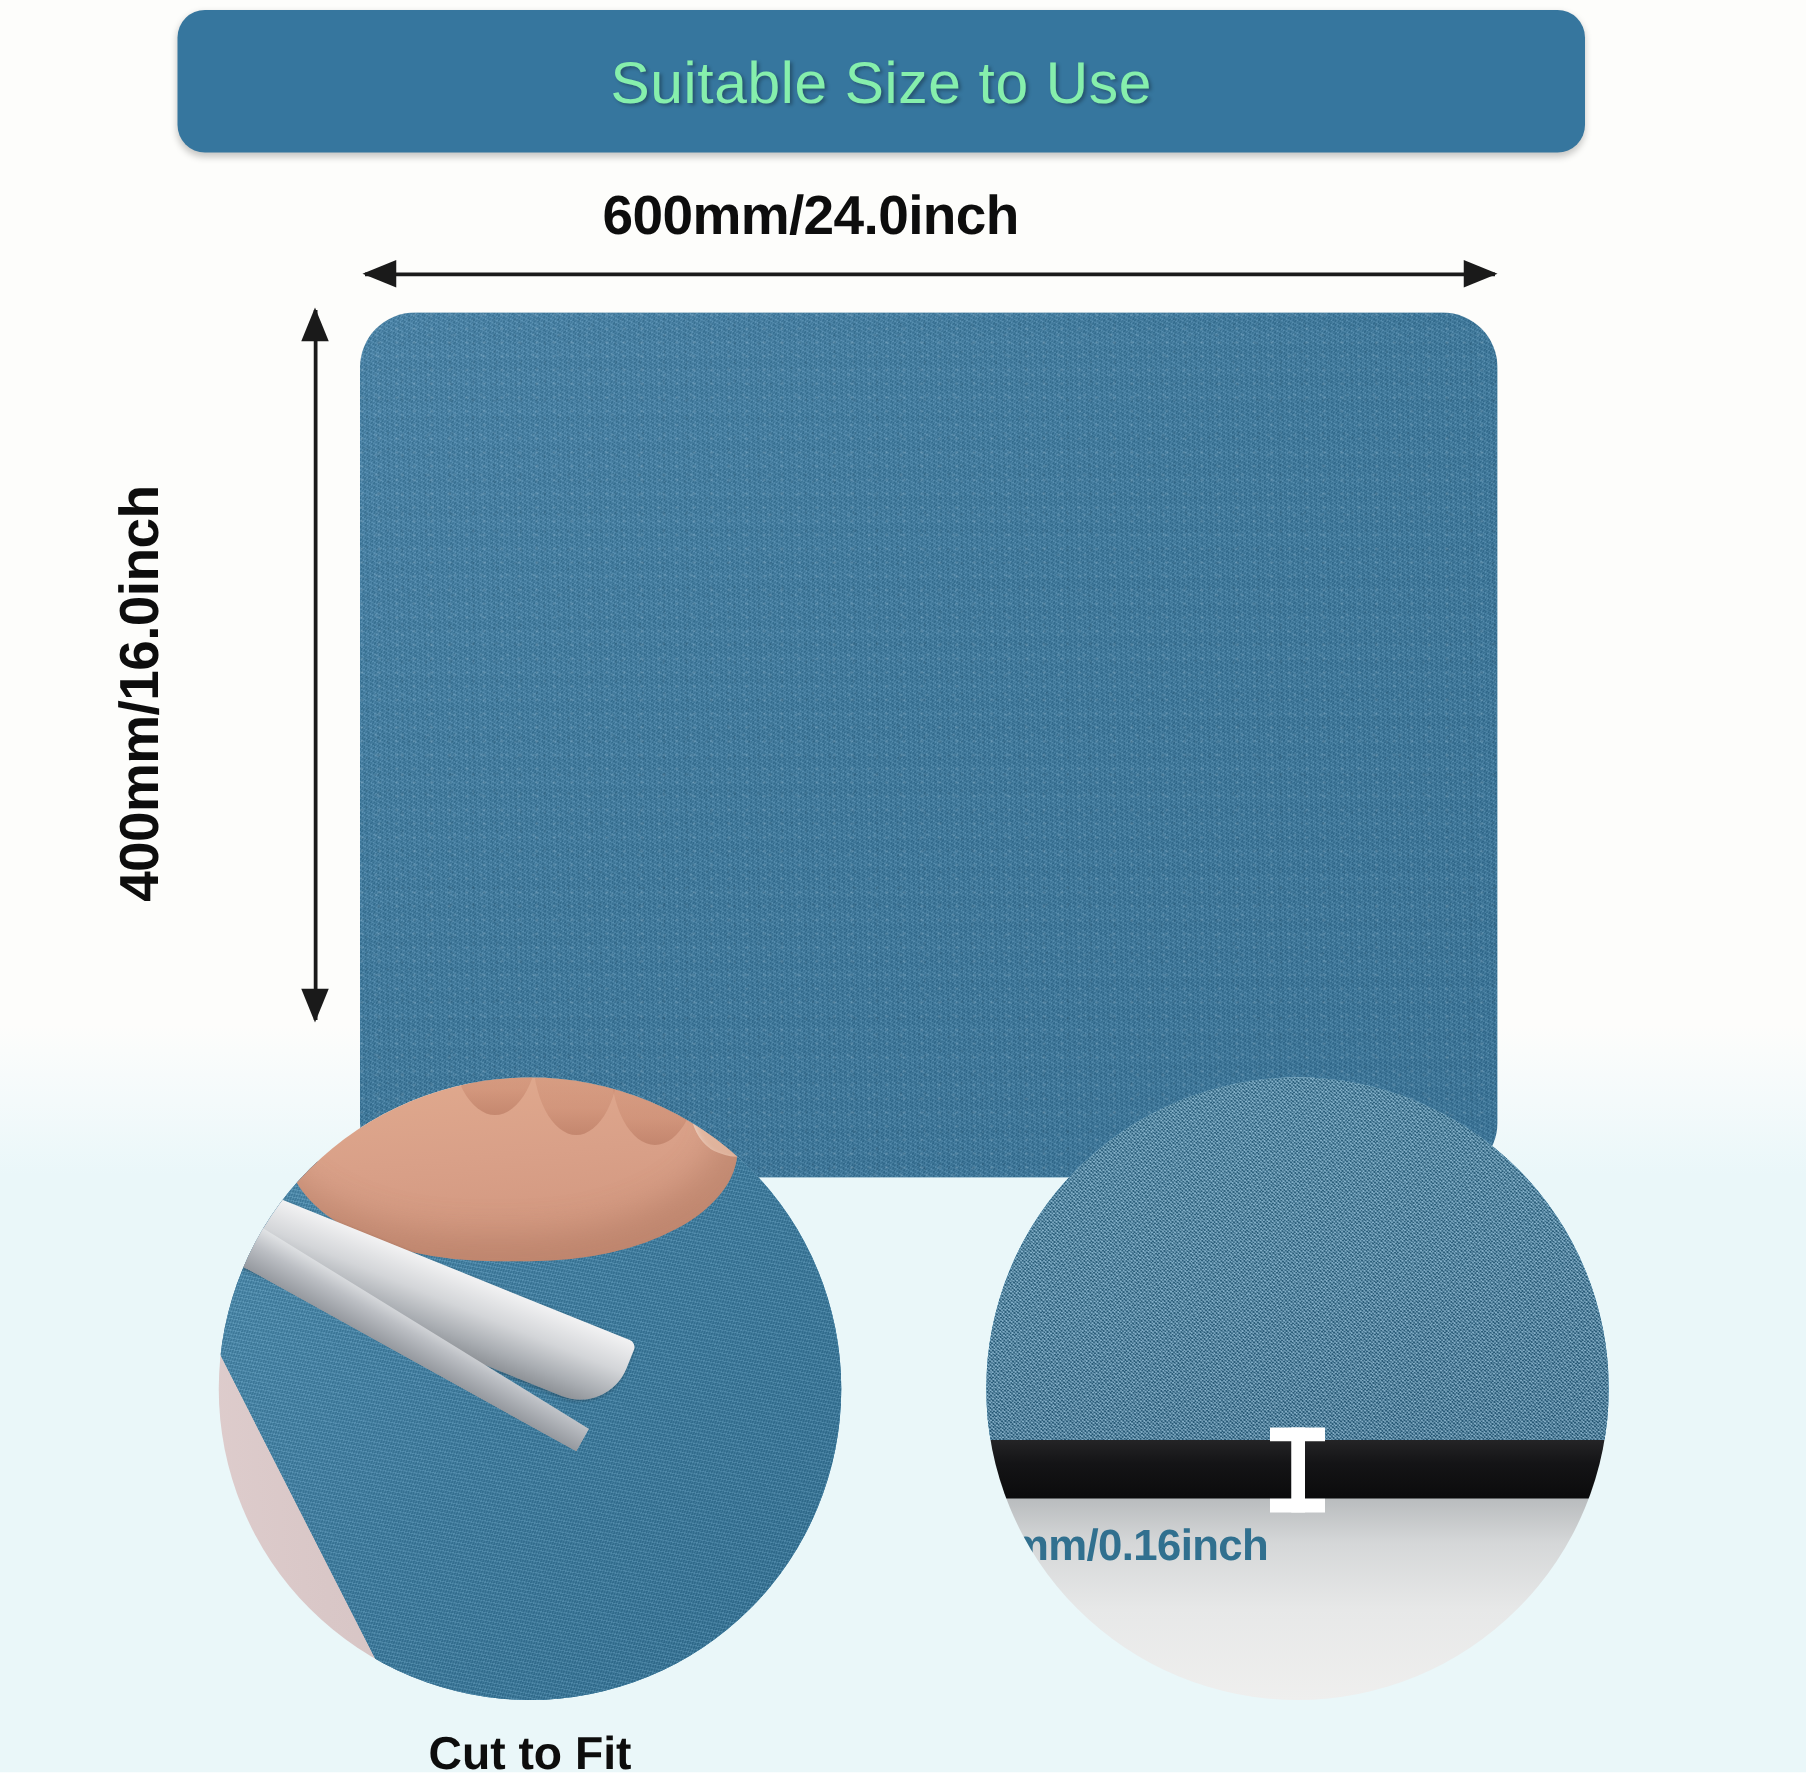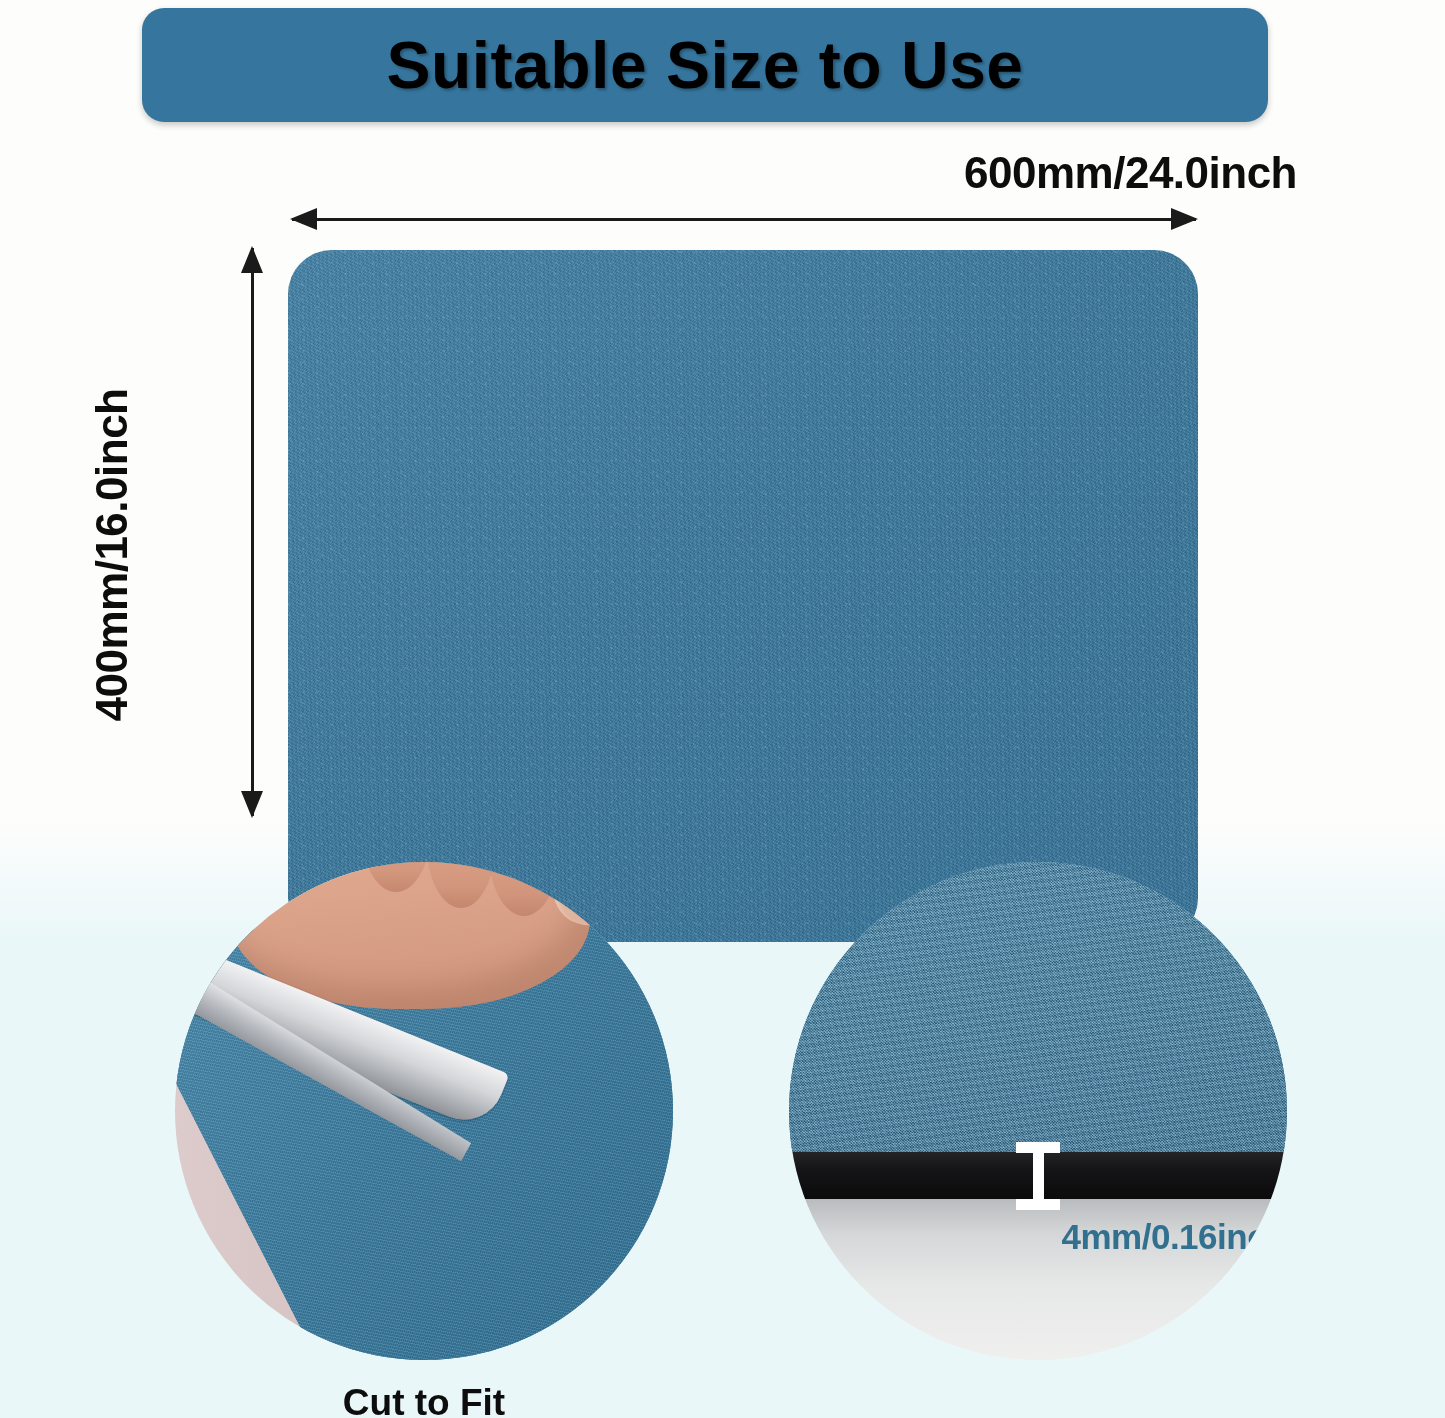--- a/index.html
+++ b/index.html
@@ -42,9 +42,9 @@
     justify-content: center;
   }
   #banner-text {
-    color: #000000;
-    font-size: 66px;
-    font-weight: bold;
+    color: #86efac;
+    font-size: 47px;
+    font-weight: normal;
     letter-spacing: 0.5px;
     line-height: 1;
     text-shadow: 2px 2px 3px rgba(0,0,0,0.30);

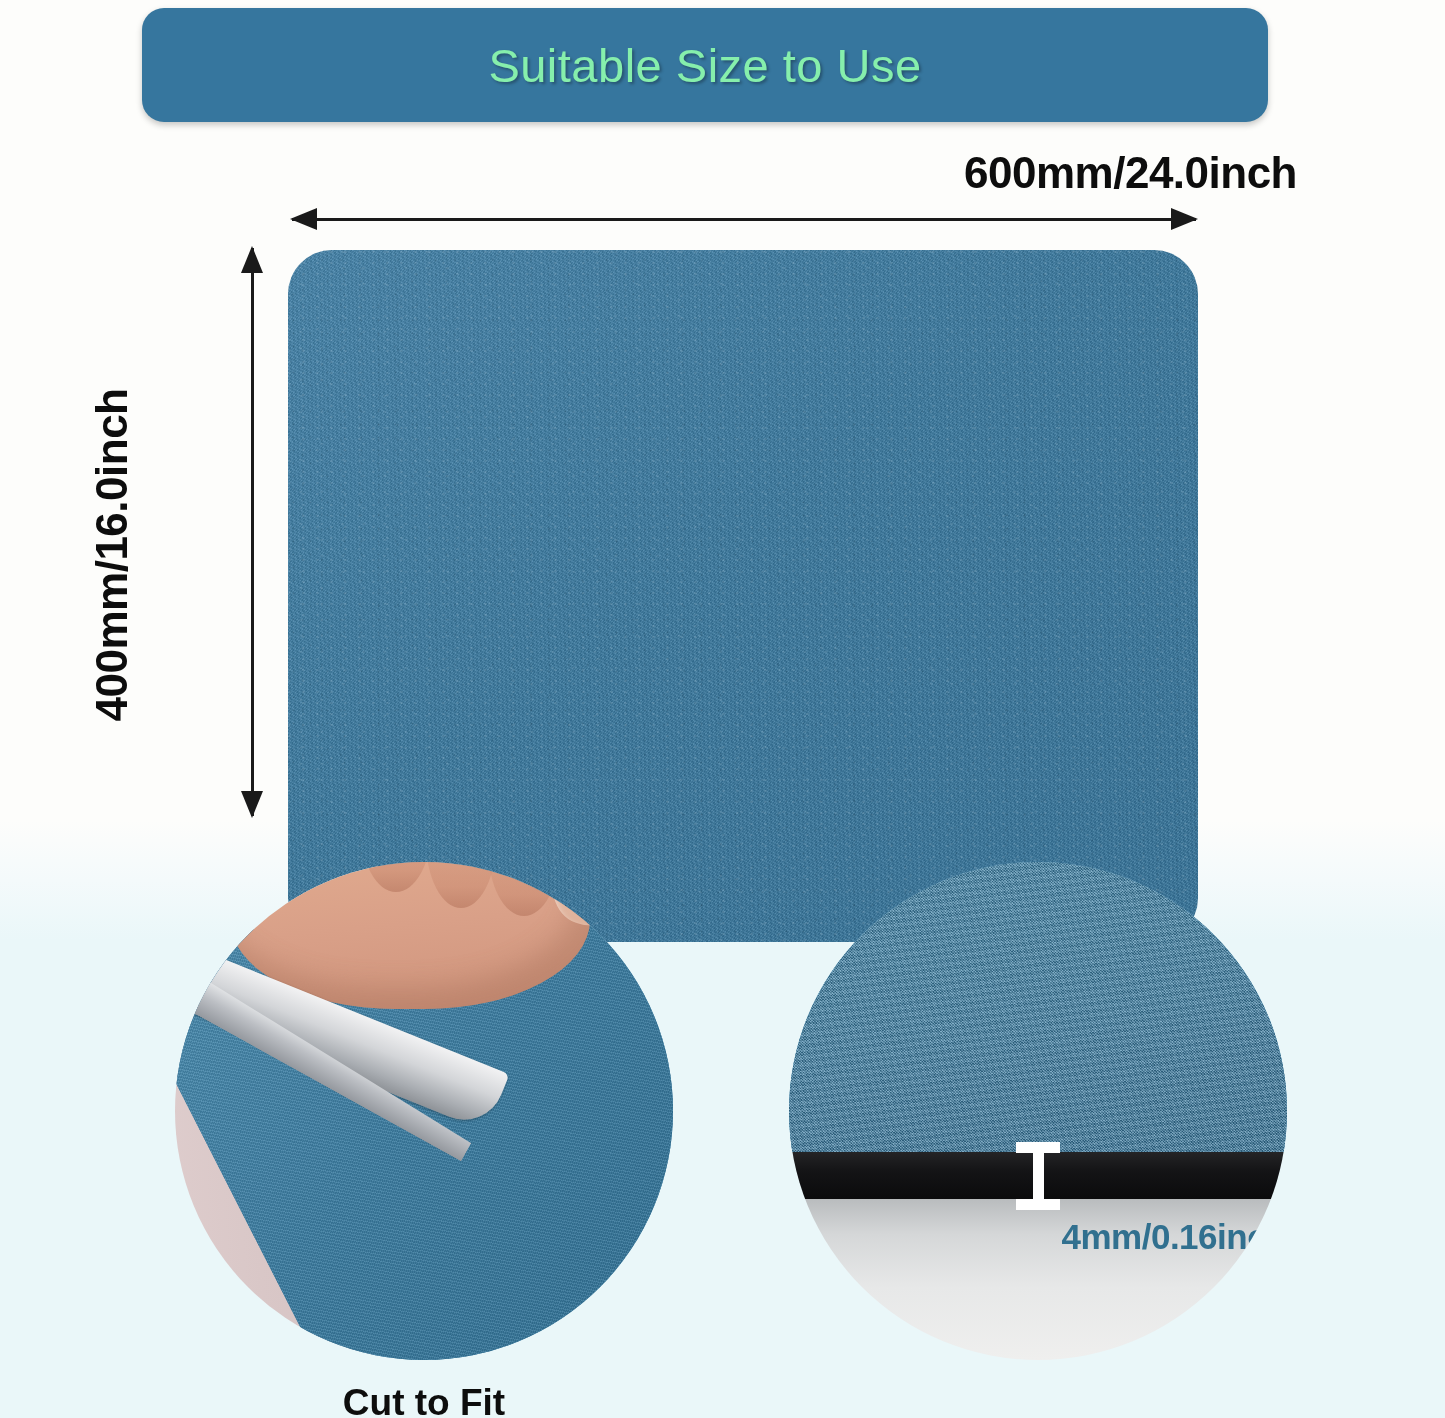--- a/index.html
+++ b/index.html
@@ -112,7 +112,7 @@
     position: absolute;
     left: 0; top: 18px;
     width: 1297px;
-    text-align: right;
+    text-align: center;
     font-size: 44px;
     font-weight: bold;
     color: #0d0d0d;

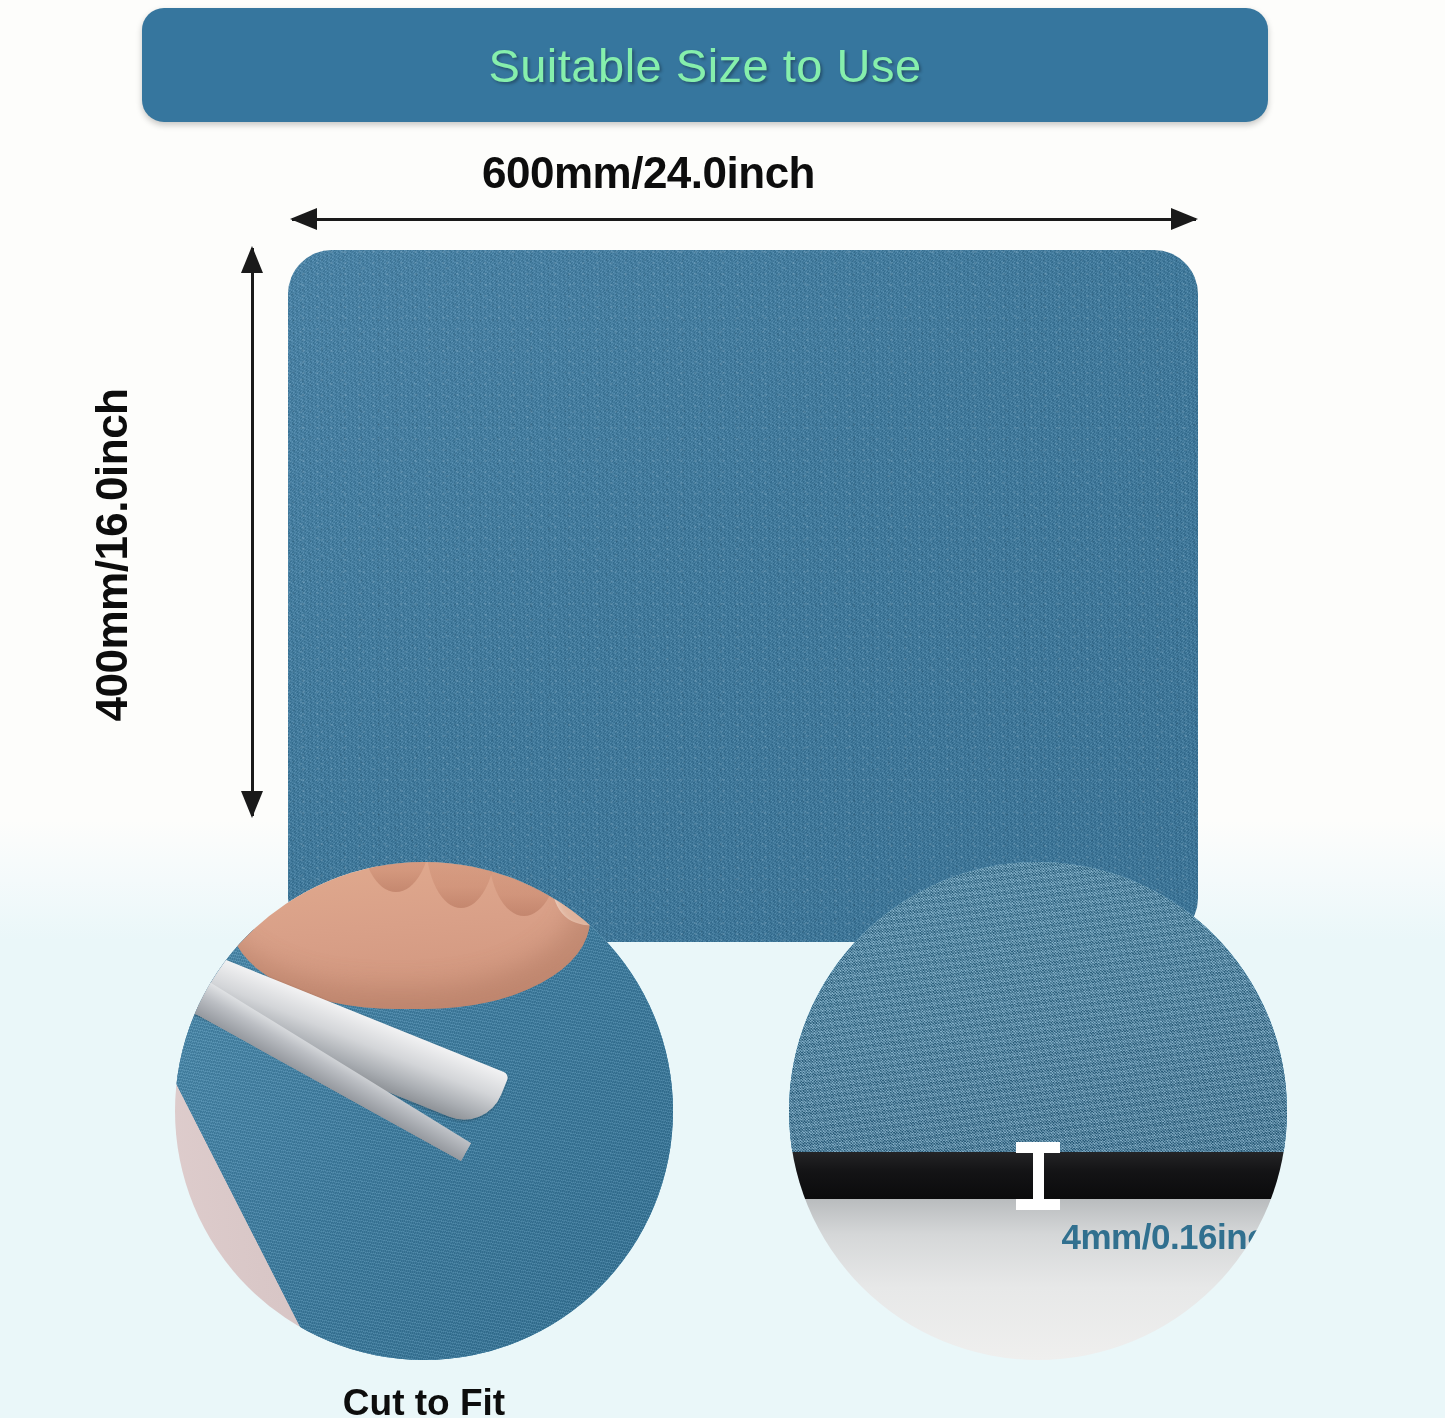--- a/index.html
+++ b/index.html
@@ -308,7 +308,7 @@
     position: absolute;
     left: 0; top: 355px;
     width: 498px;
-    text-align: right;
+    text-align: left;
     font-size: 35px;
     font-weight: bold;
     color: #31708f;

